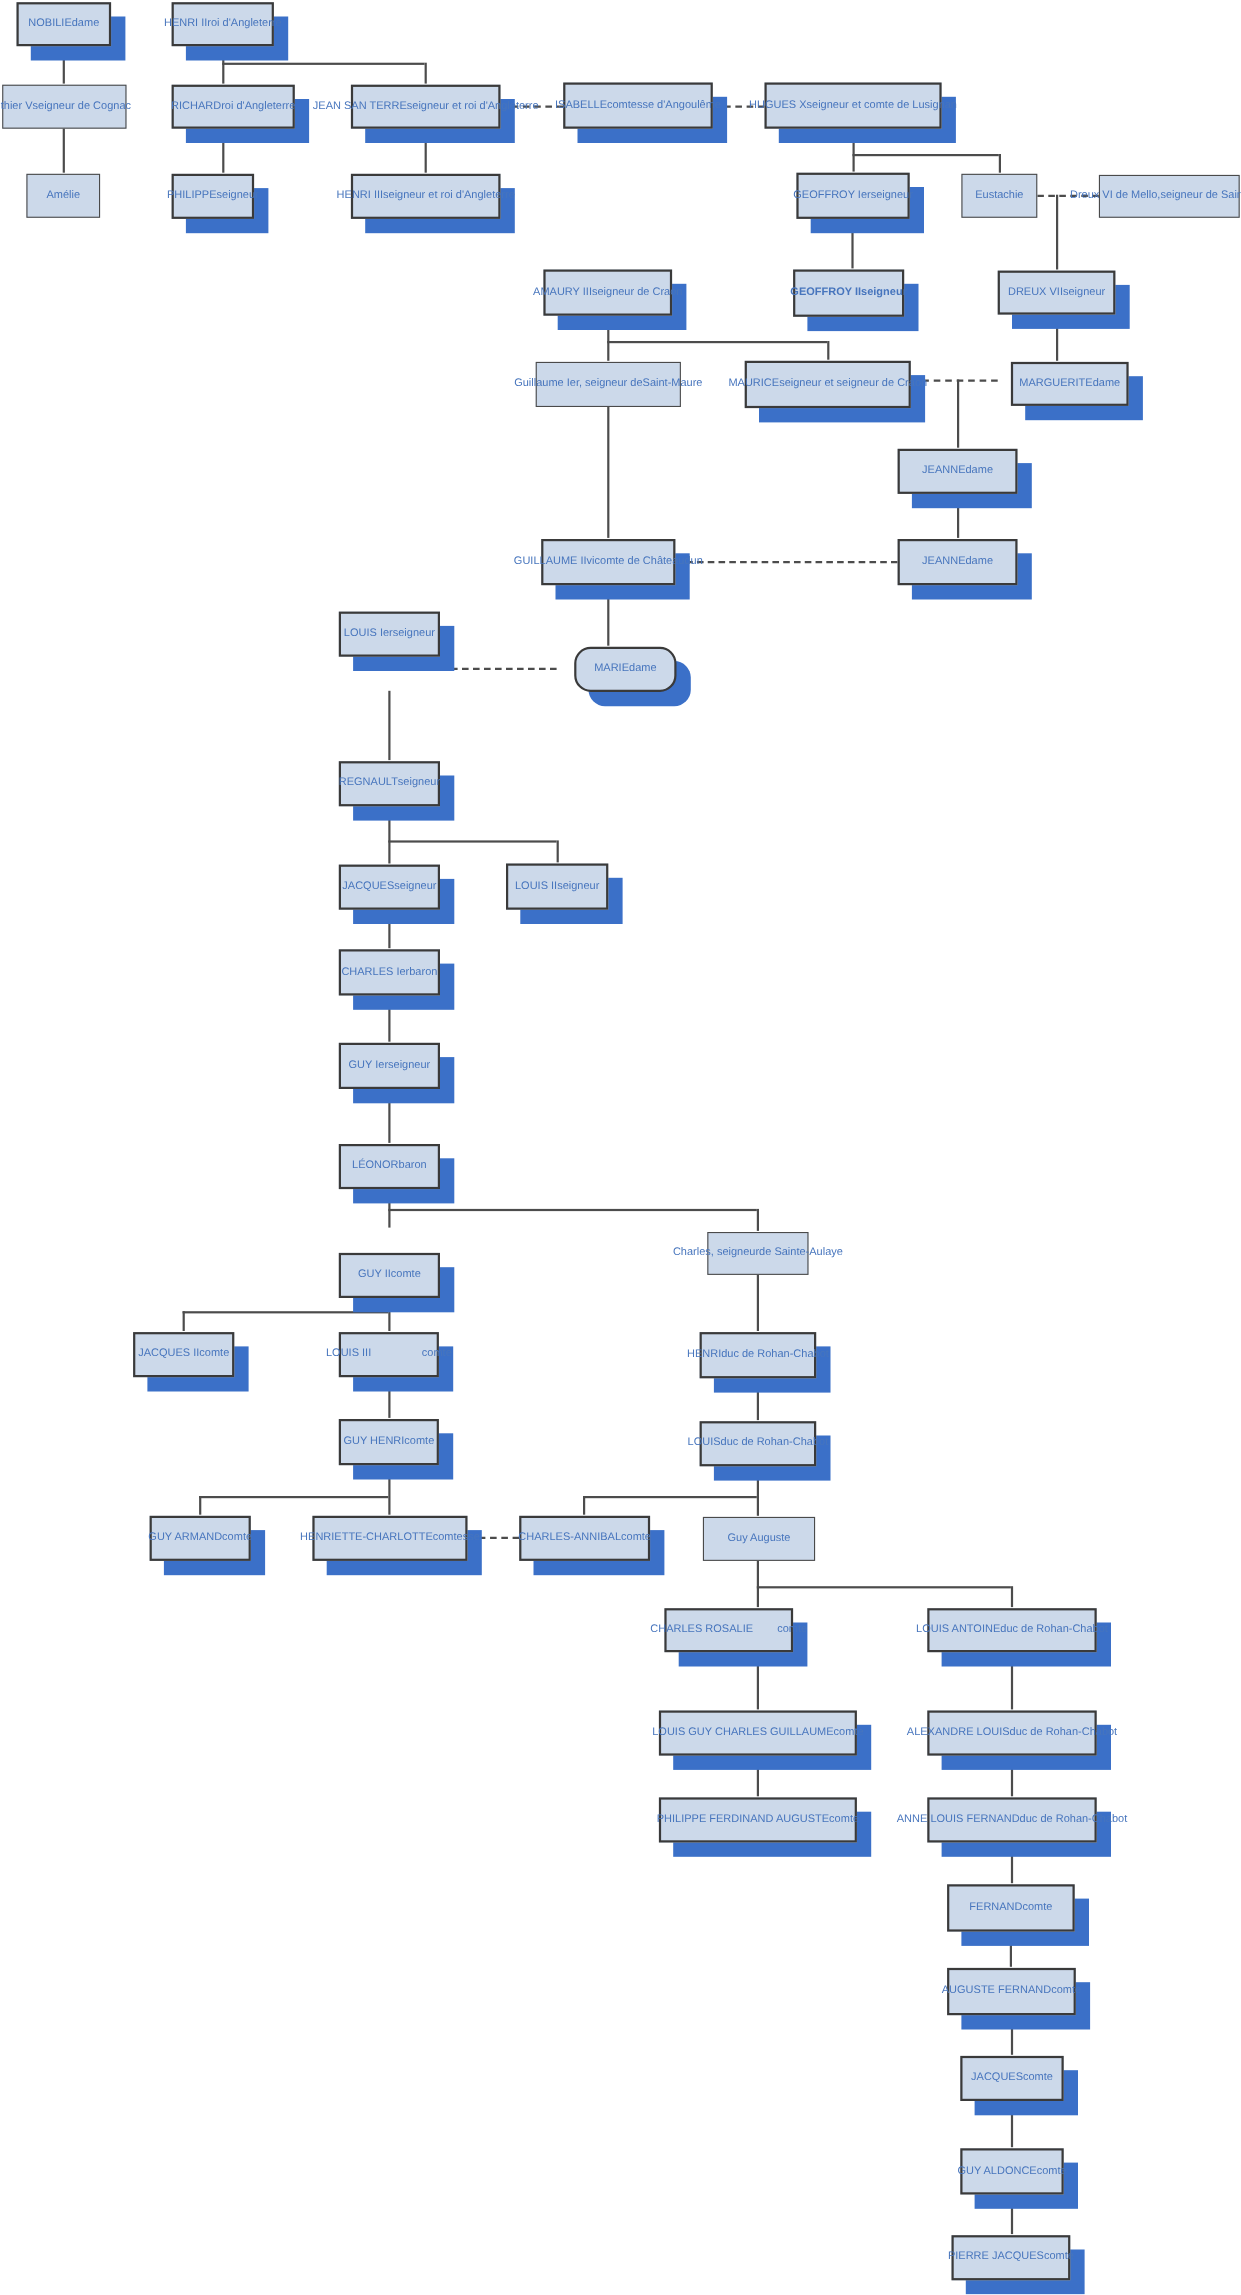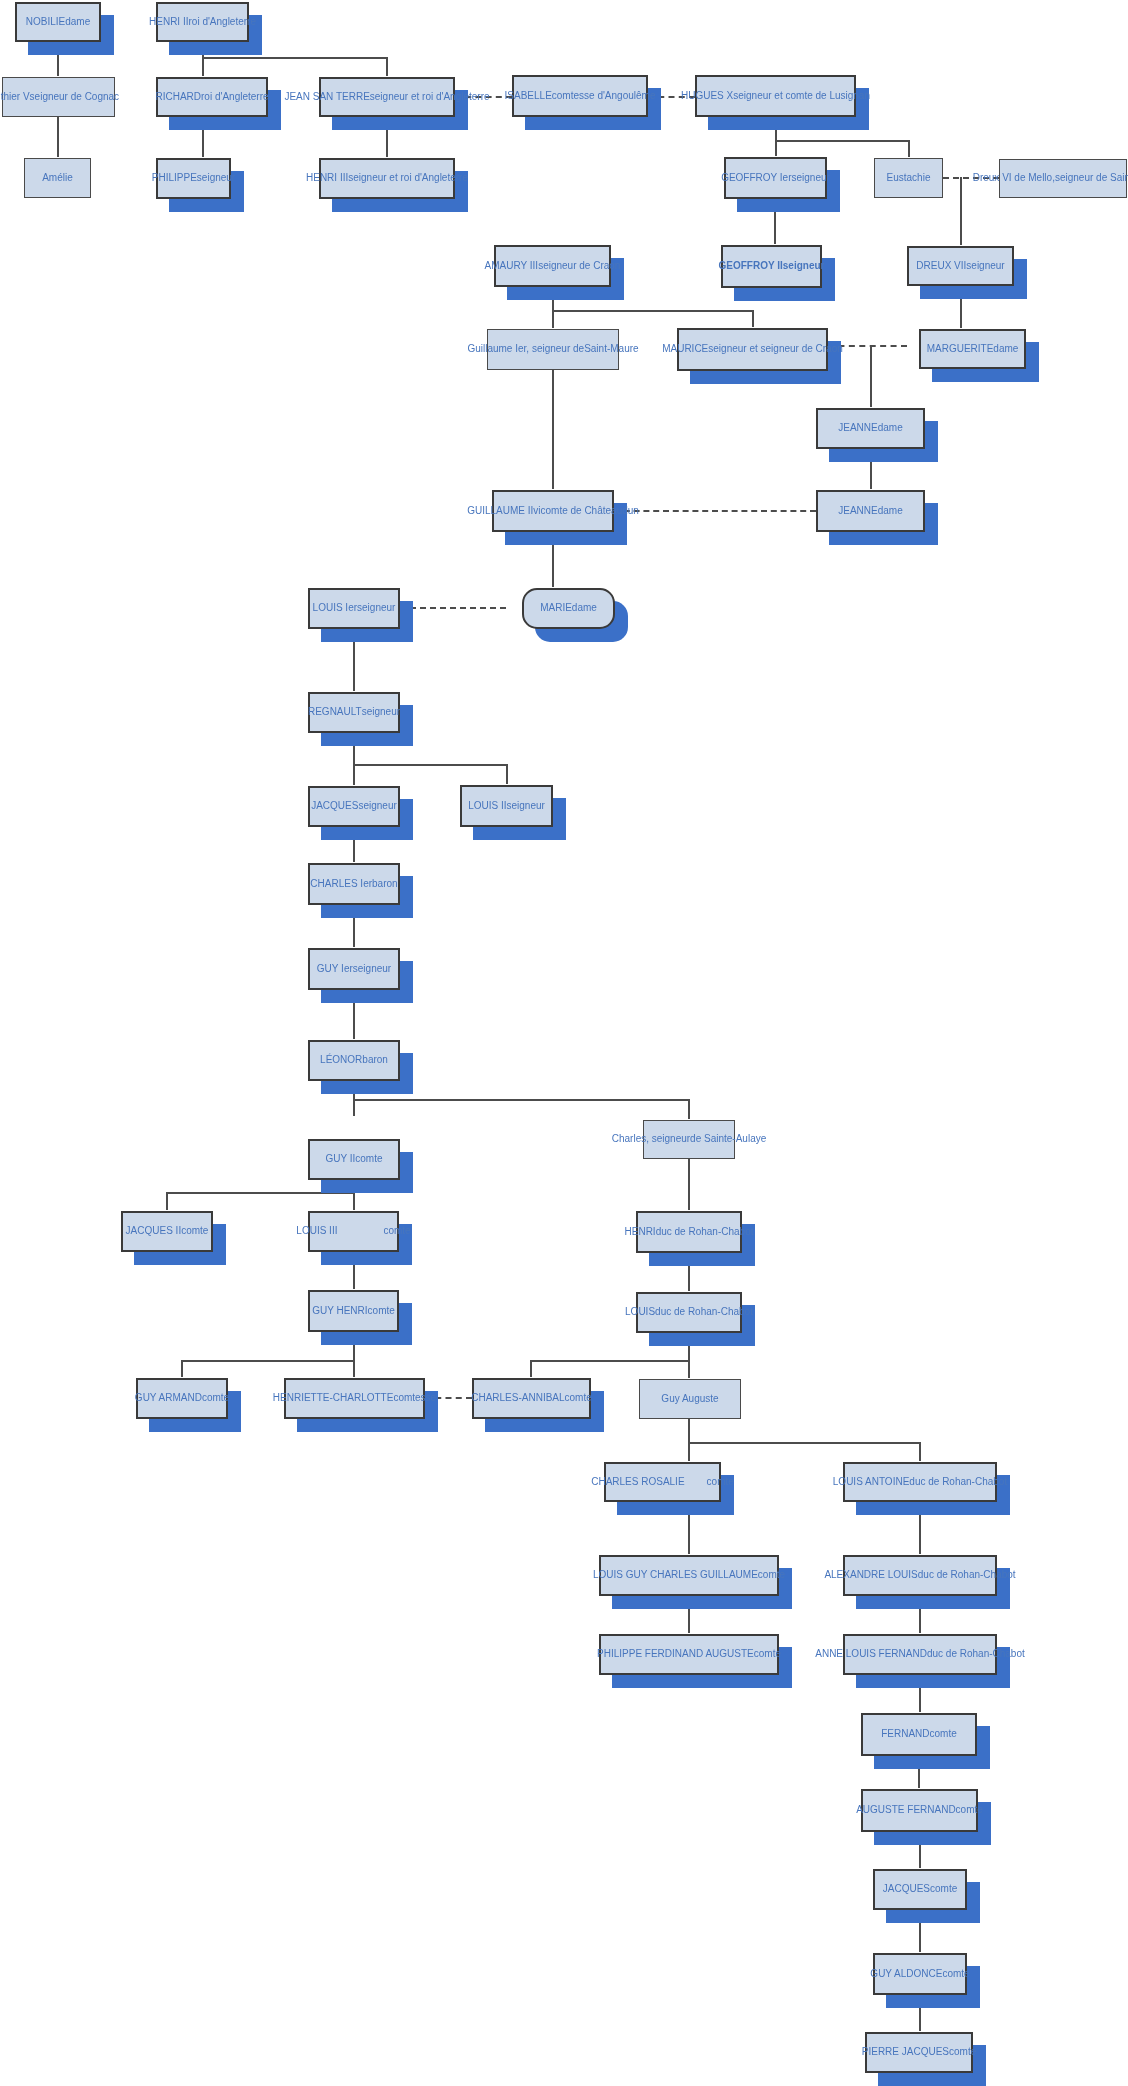--- a/index.html
+++ b/index.html
@@ -200,7 +200,7 @@
       <span class="nm">JEANNE</span>
       <span class="tt">dame</span>
     </div>
-    <div class="node shadowed" style="left: 308px; top: 588px; width: 92px; height: 41px; text-align: right;">
+    <div class="node shadowed" style="left: 308px; top: 556px; width: 92px; height: 41px; text-align: right;">
       <span class="nm">LOUIS Ier</span>
       <span class="tt">seigneur</span>
     </div>

